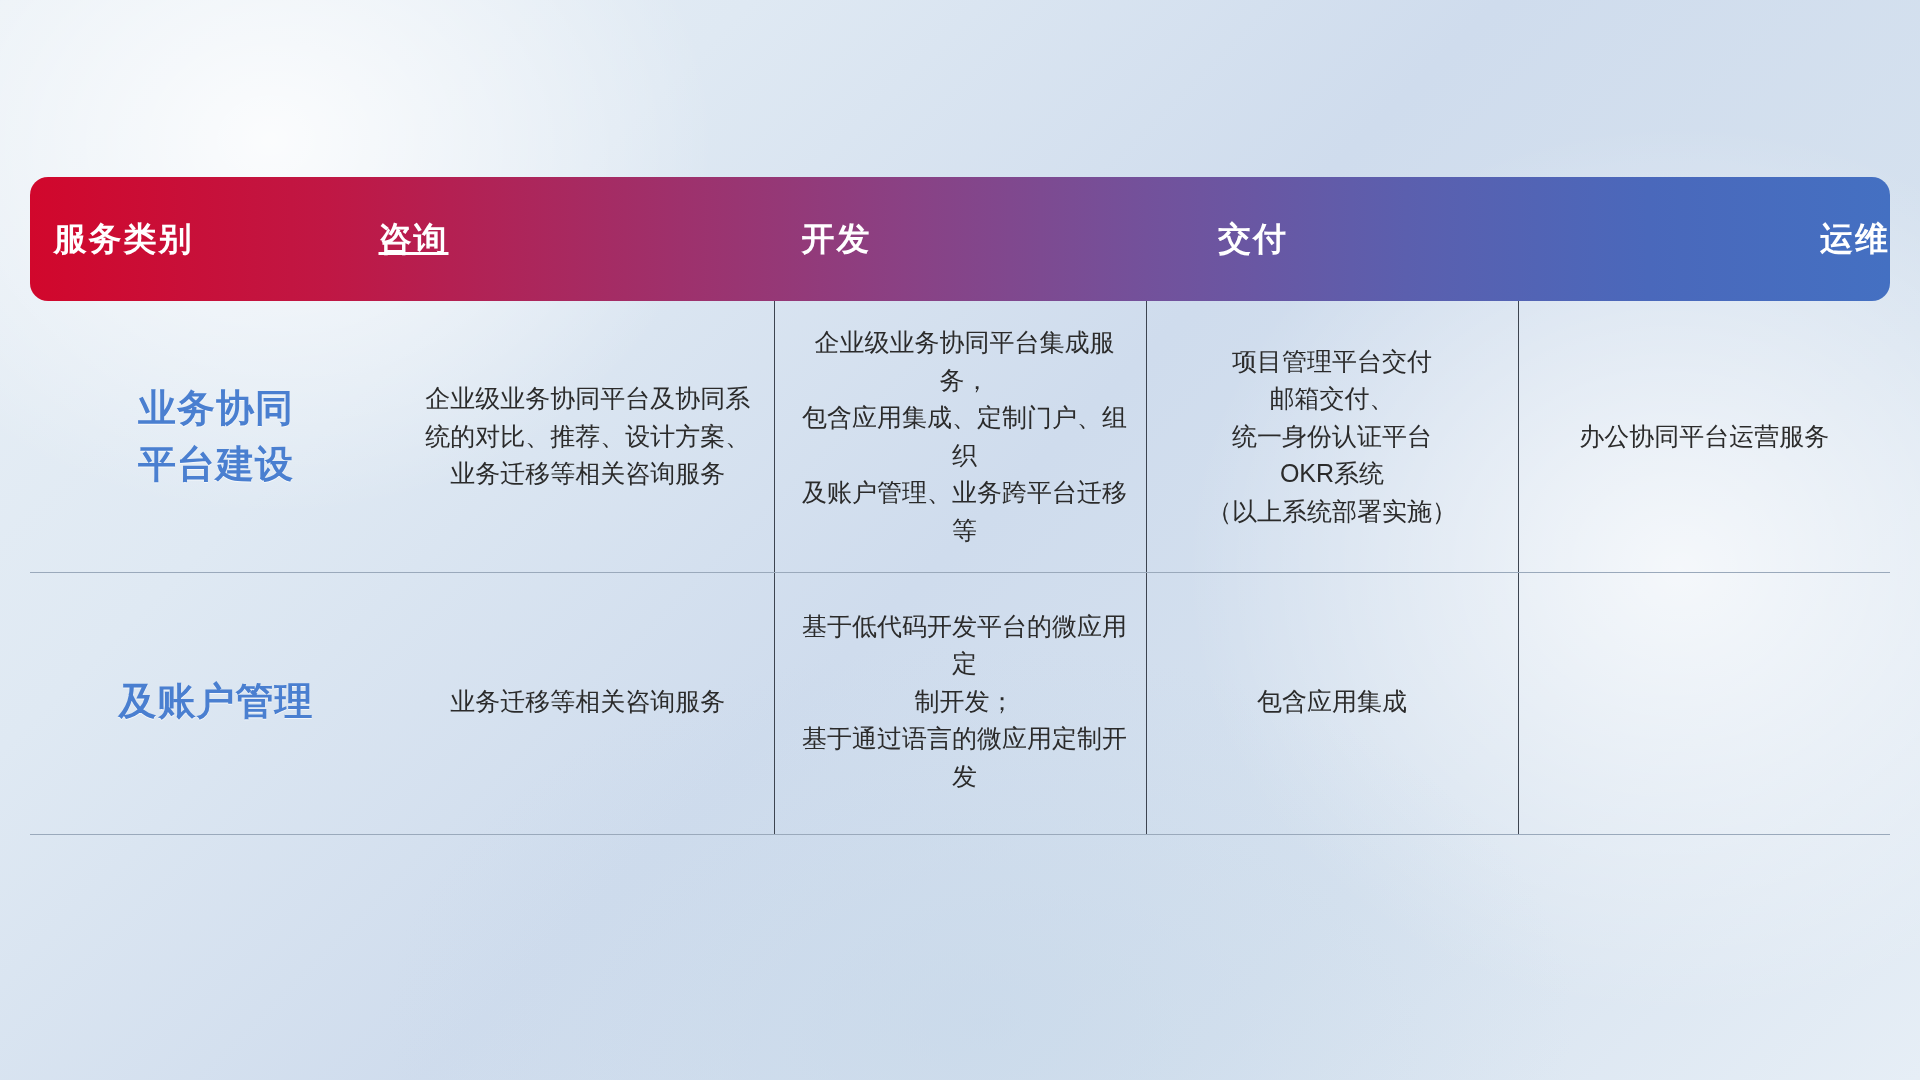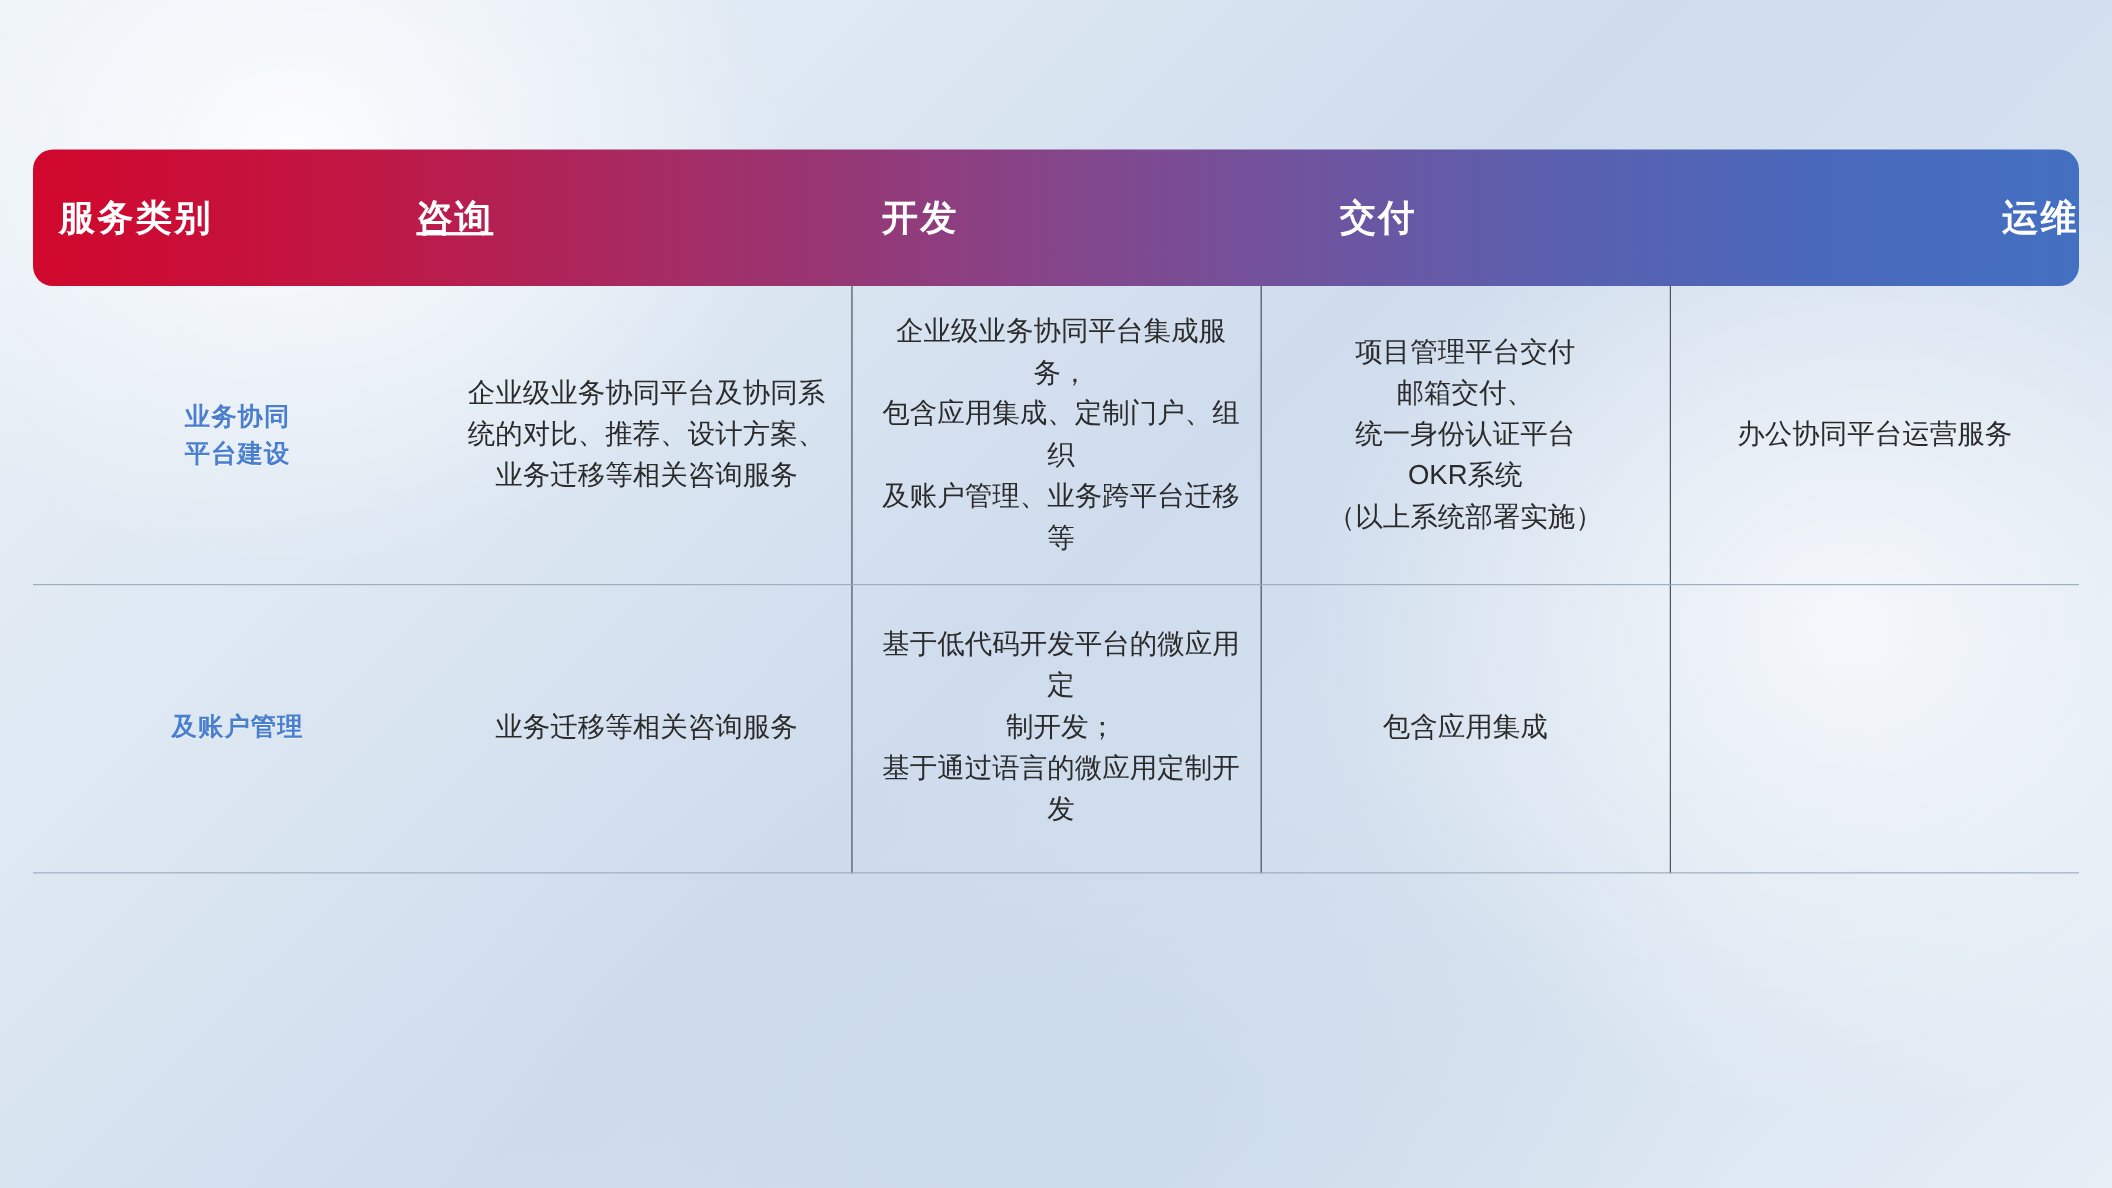--- a/index.html
+++ b/index.html
@@ -48,6 +48,7 @@
     width: 1860px;
     border-collapse: collapse;
     table-layout: fixed;
+    margin-top: 41px;
   }
 
   

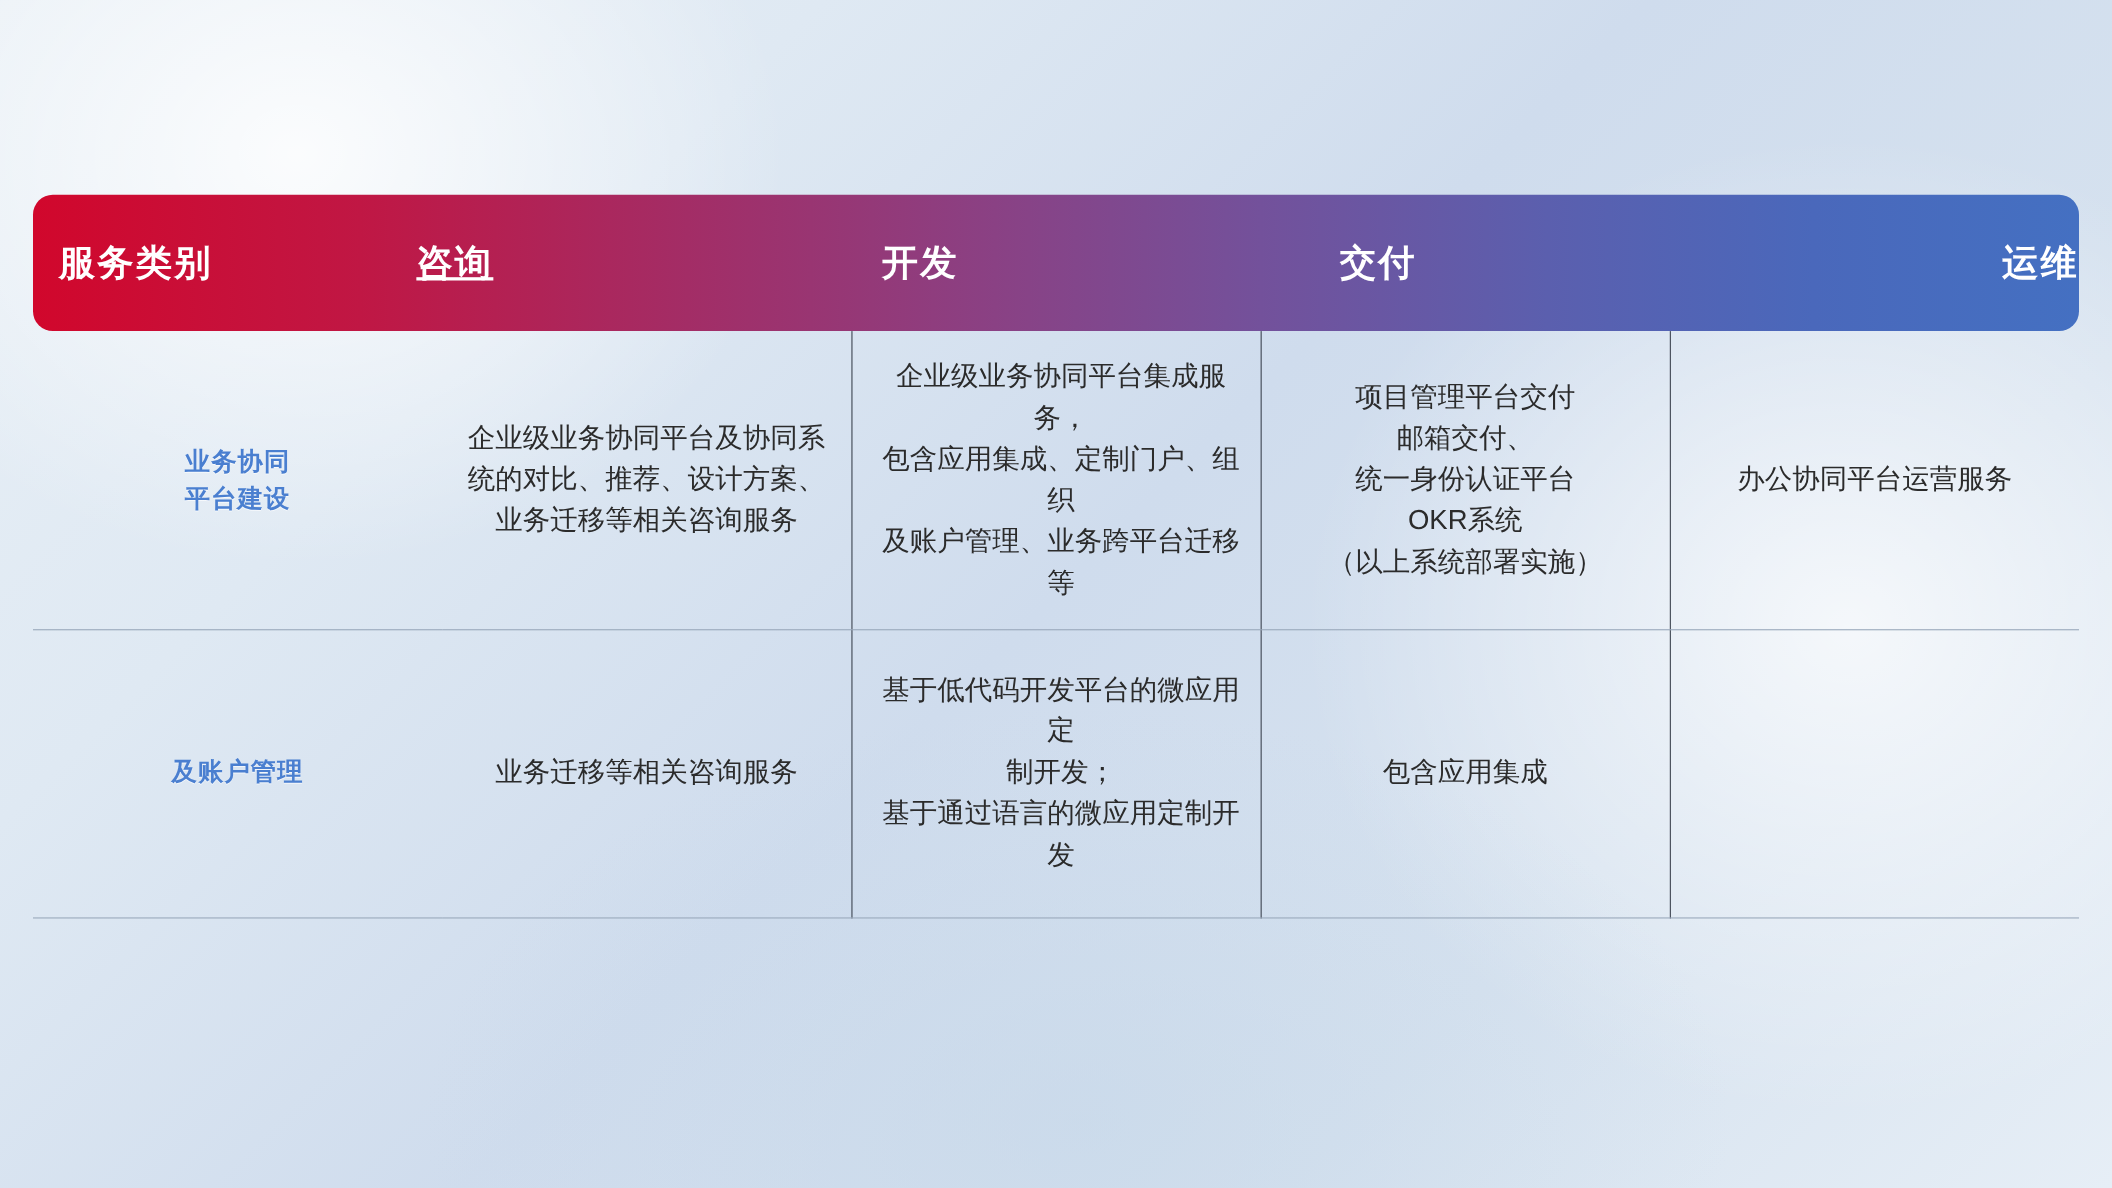--- a/index.html
+++ b/index.html
@@ -105,7 +105,7 @@
   tbody td.cat {
     color: #4a7fd0;
     font-weight: bold;
-    font-size: 23px;
+    font-size: 38px;
     line-height: 1.45;
     letter-spacing: 1px;
     text-shadow: 0 1px 0 rgba(255,255,255,0.65);

